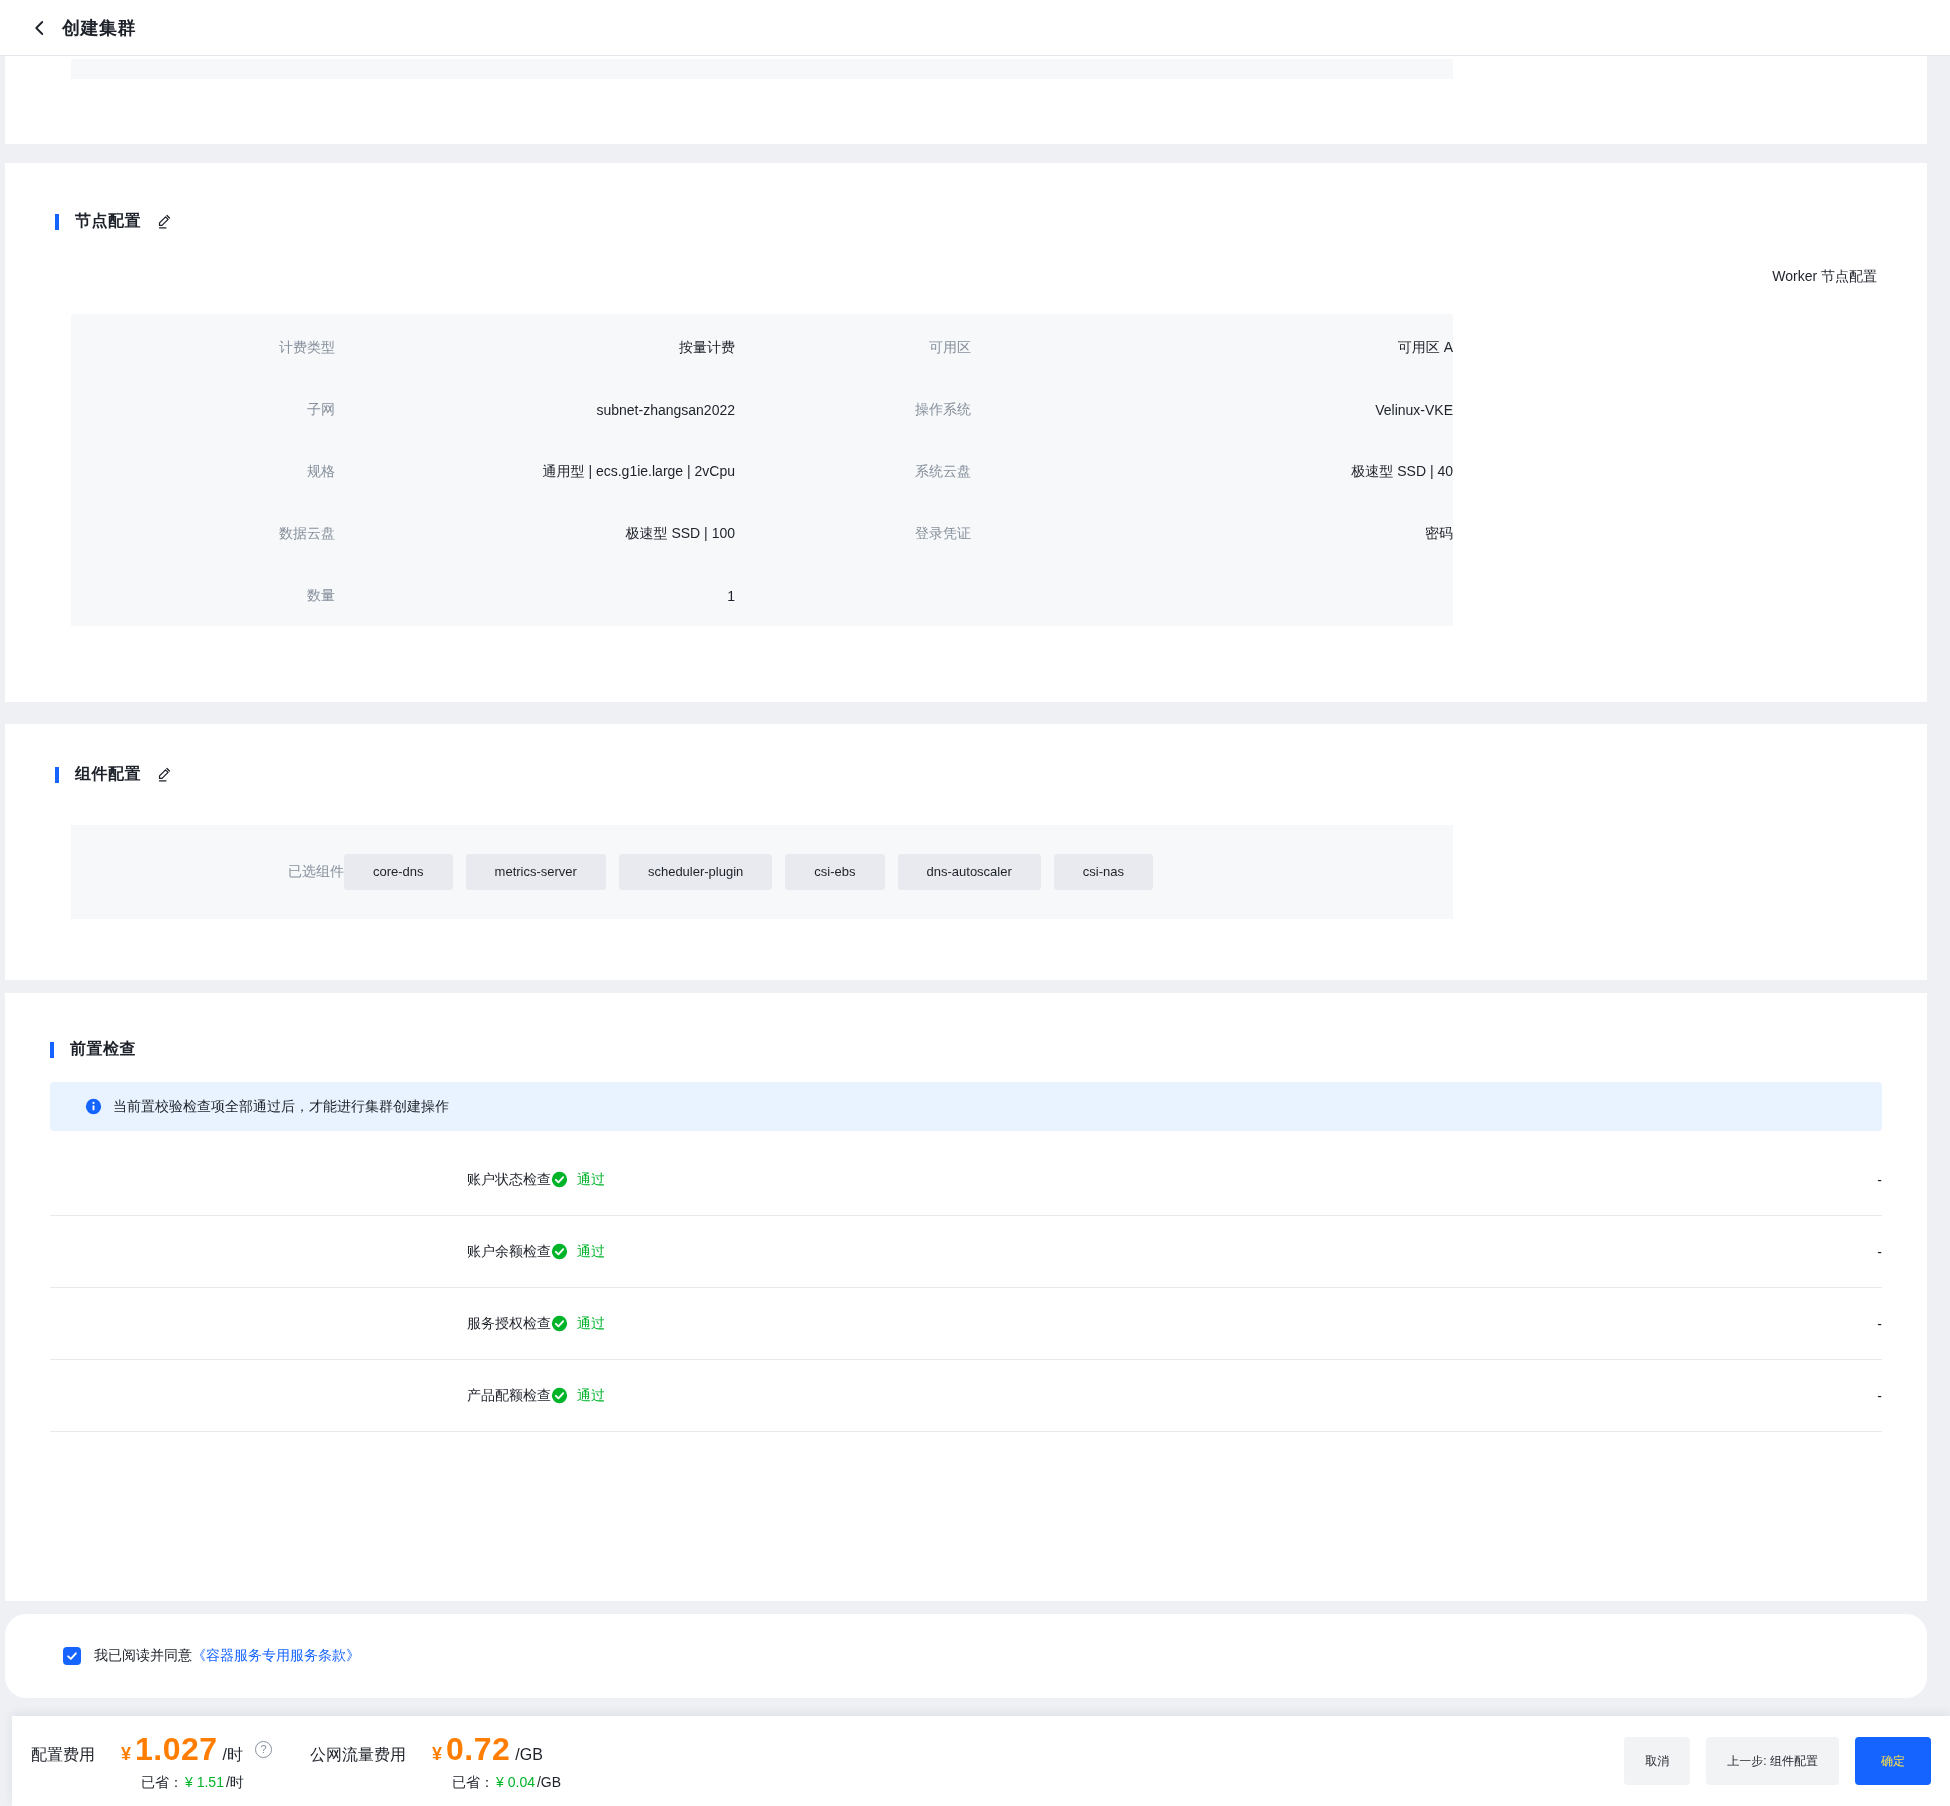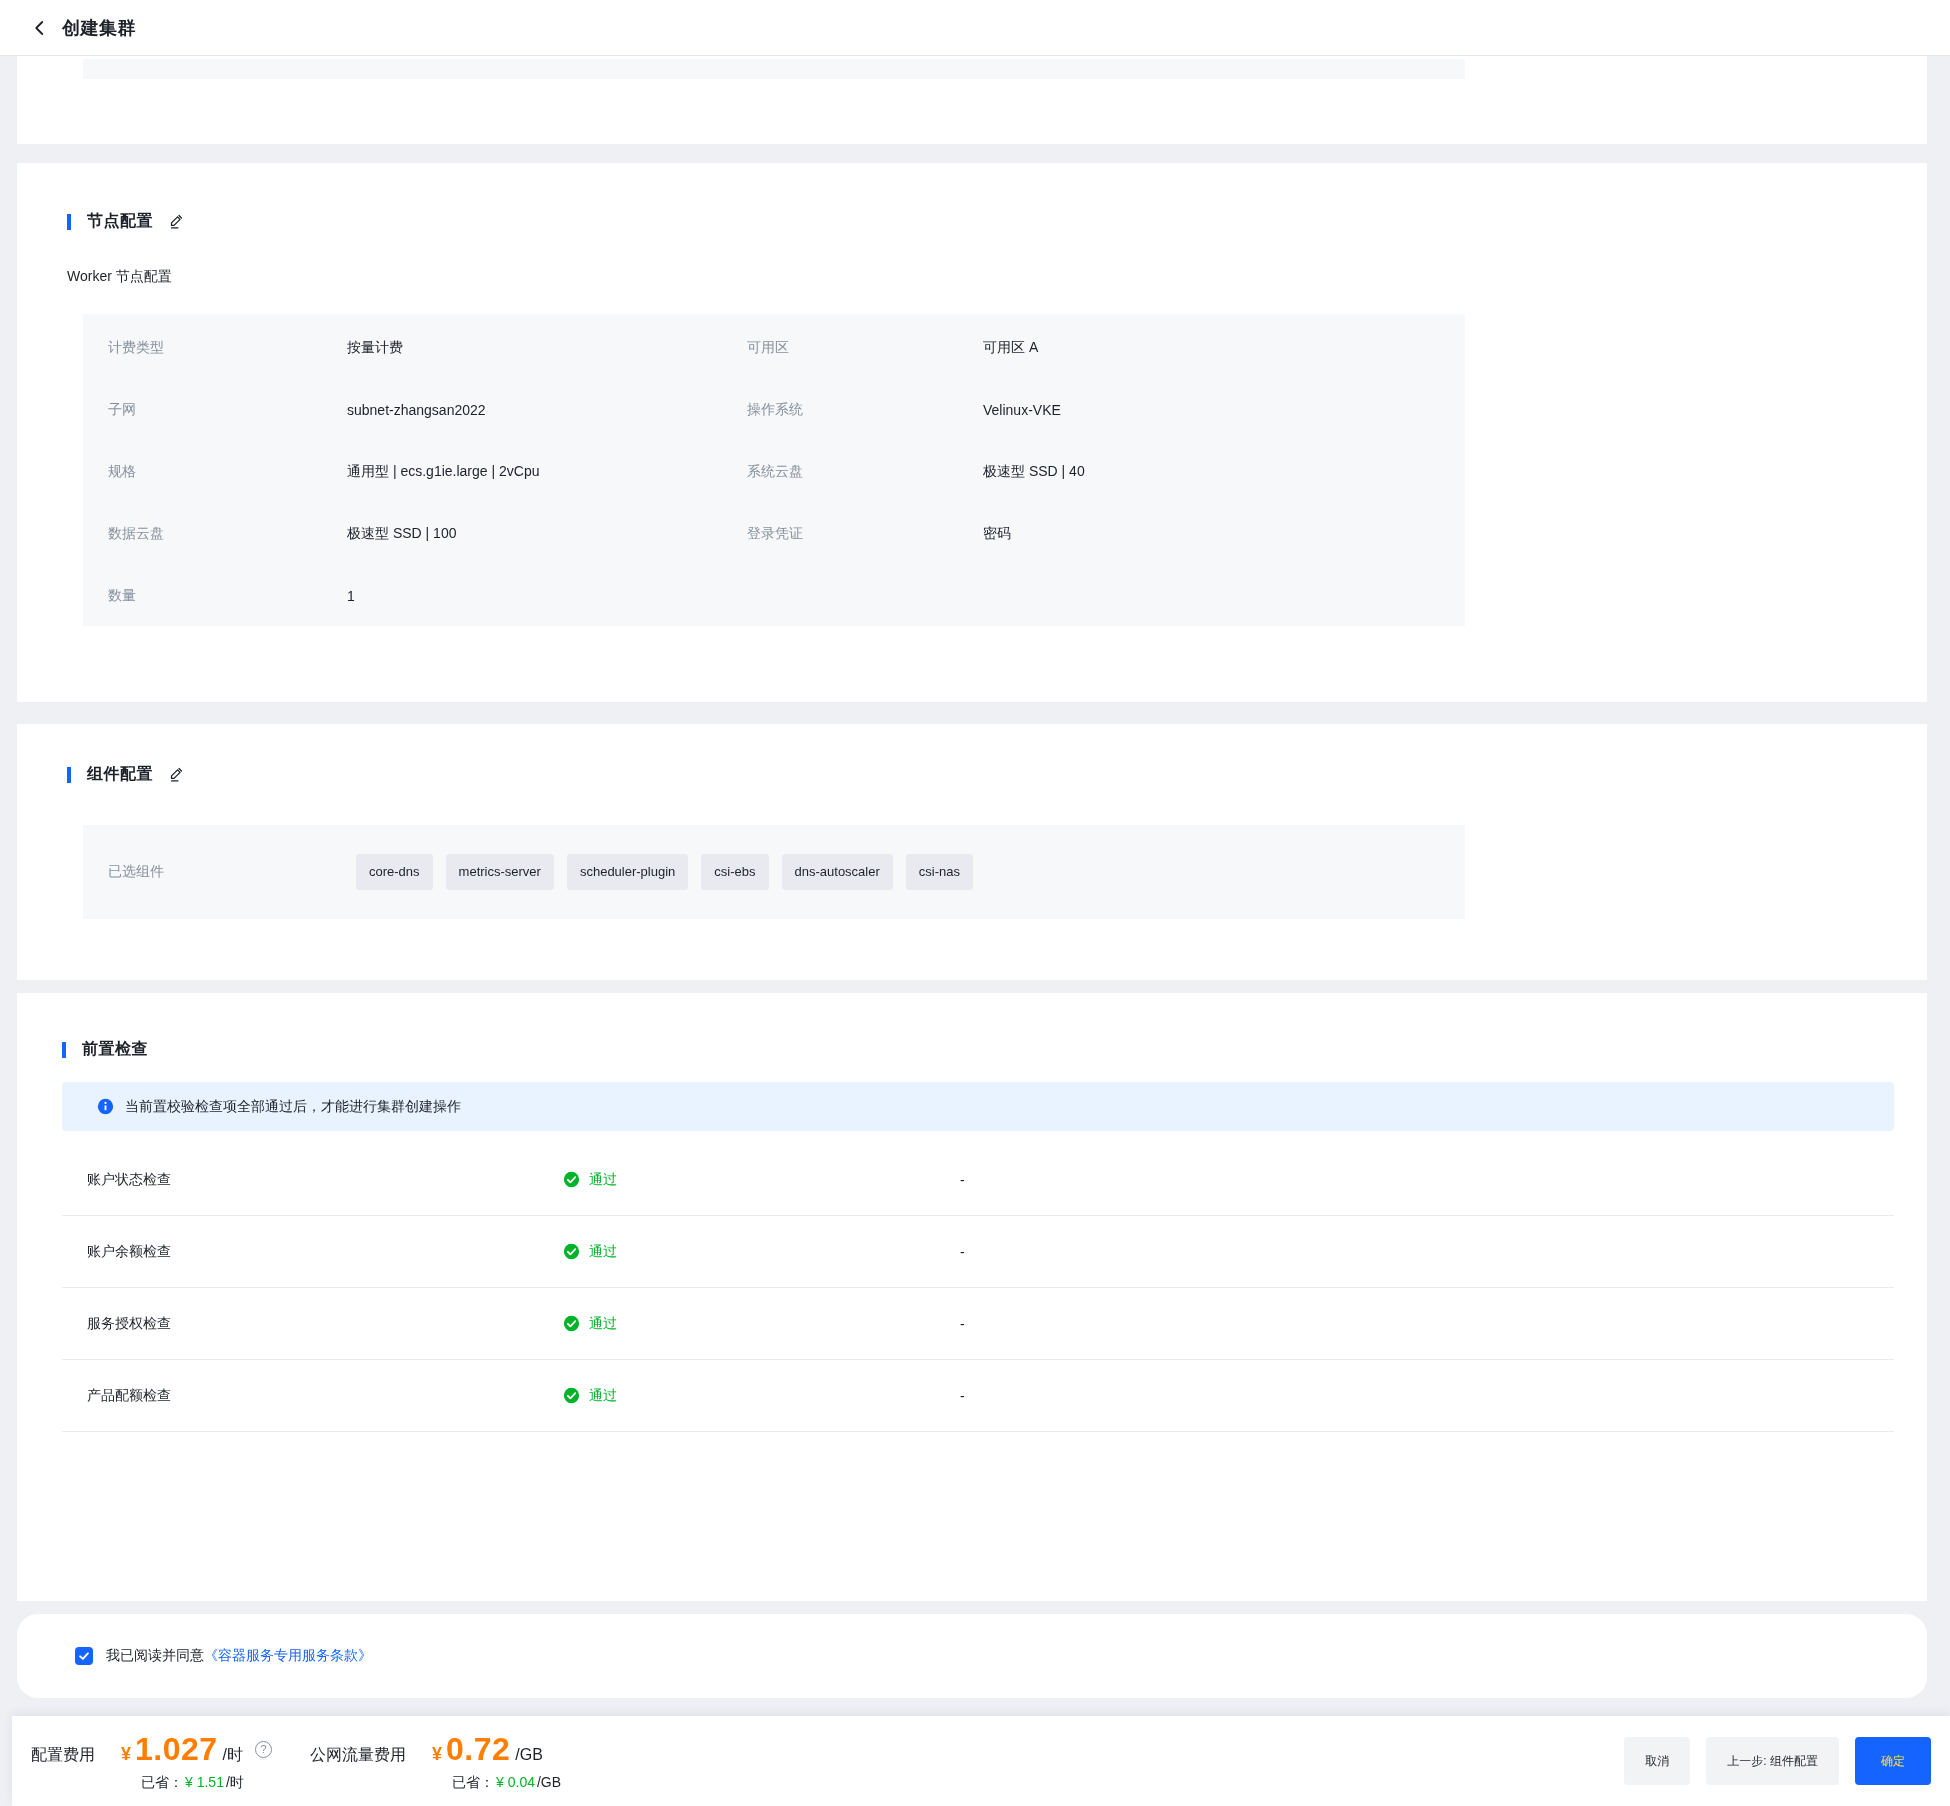--- a/index.html
+++ b/index.html
@@ -20,7 +20,7 @@
   .page-header h1 { font-size:18px; font-weight:700; margin-left:12px; letter-spacing:.5px; }
 
   
-  .content { margin:0 23px 0 17px; }
+  .content { margin:0 23px 0 5px;text-align:right; }
   .card { background:#fff; }
   .card-partial { height:88px; padding-top:3px; margin-bottom:19px; }
   .card-partial .strip { height:20px; margin-left:66px; width:1382px; background:#f7f8fa; }

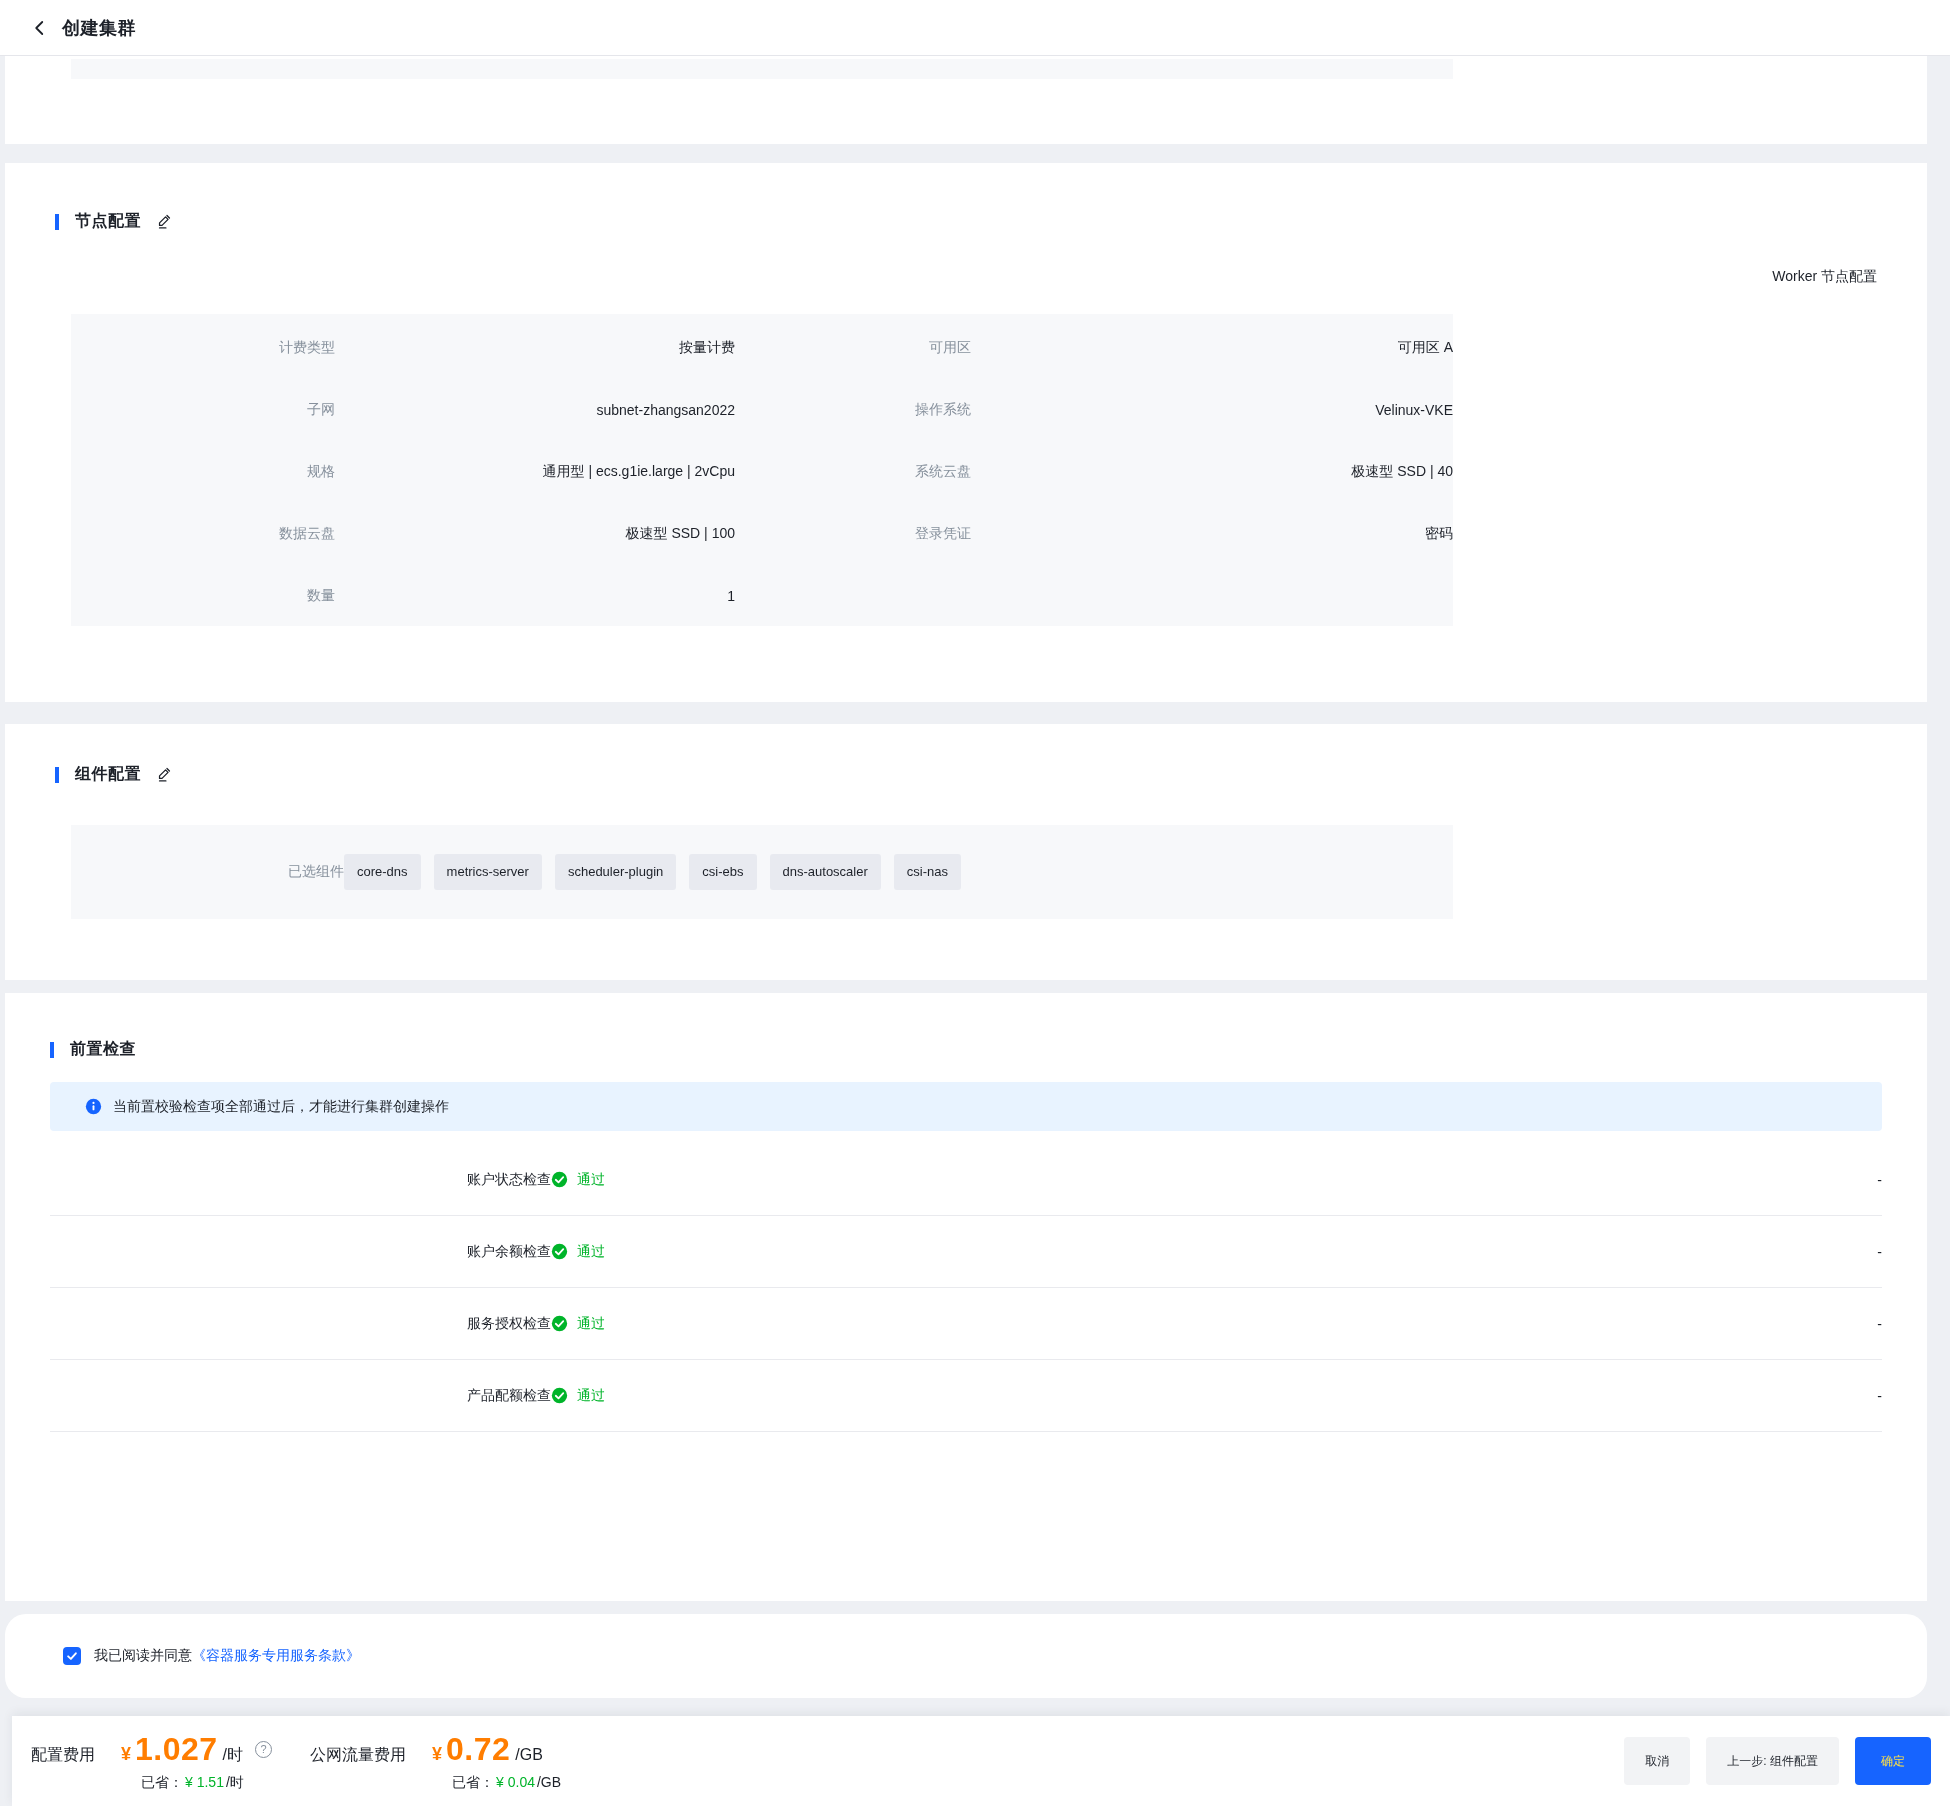--- a/index.html
+++ b/index.html
@@ -51,7 +51,7 @@
   .tags { display:flex; gap:13px; }
   .tag {
     background:#e8eaf0; color:#1d2129; font-size:13px;
-    height:36px; line-height:36px; padding:0 13px; border-radius:3px; white-space:nowrap;
+    height:36px; line-height:36px; padding:0 29px; border-radius:3px; white-space:nowrap;
   }
 
   

